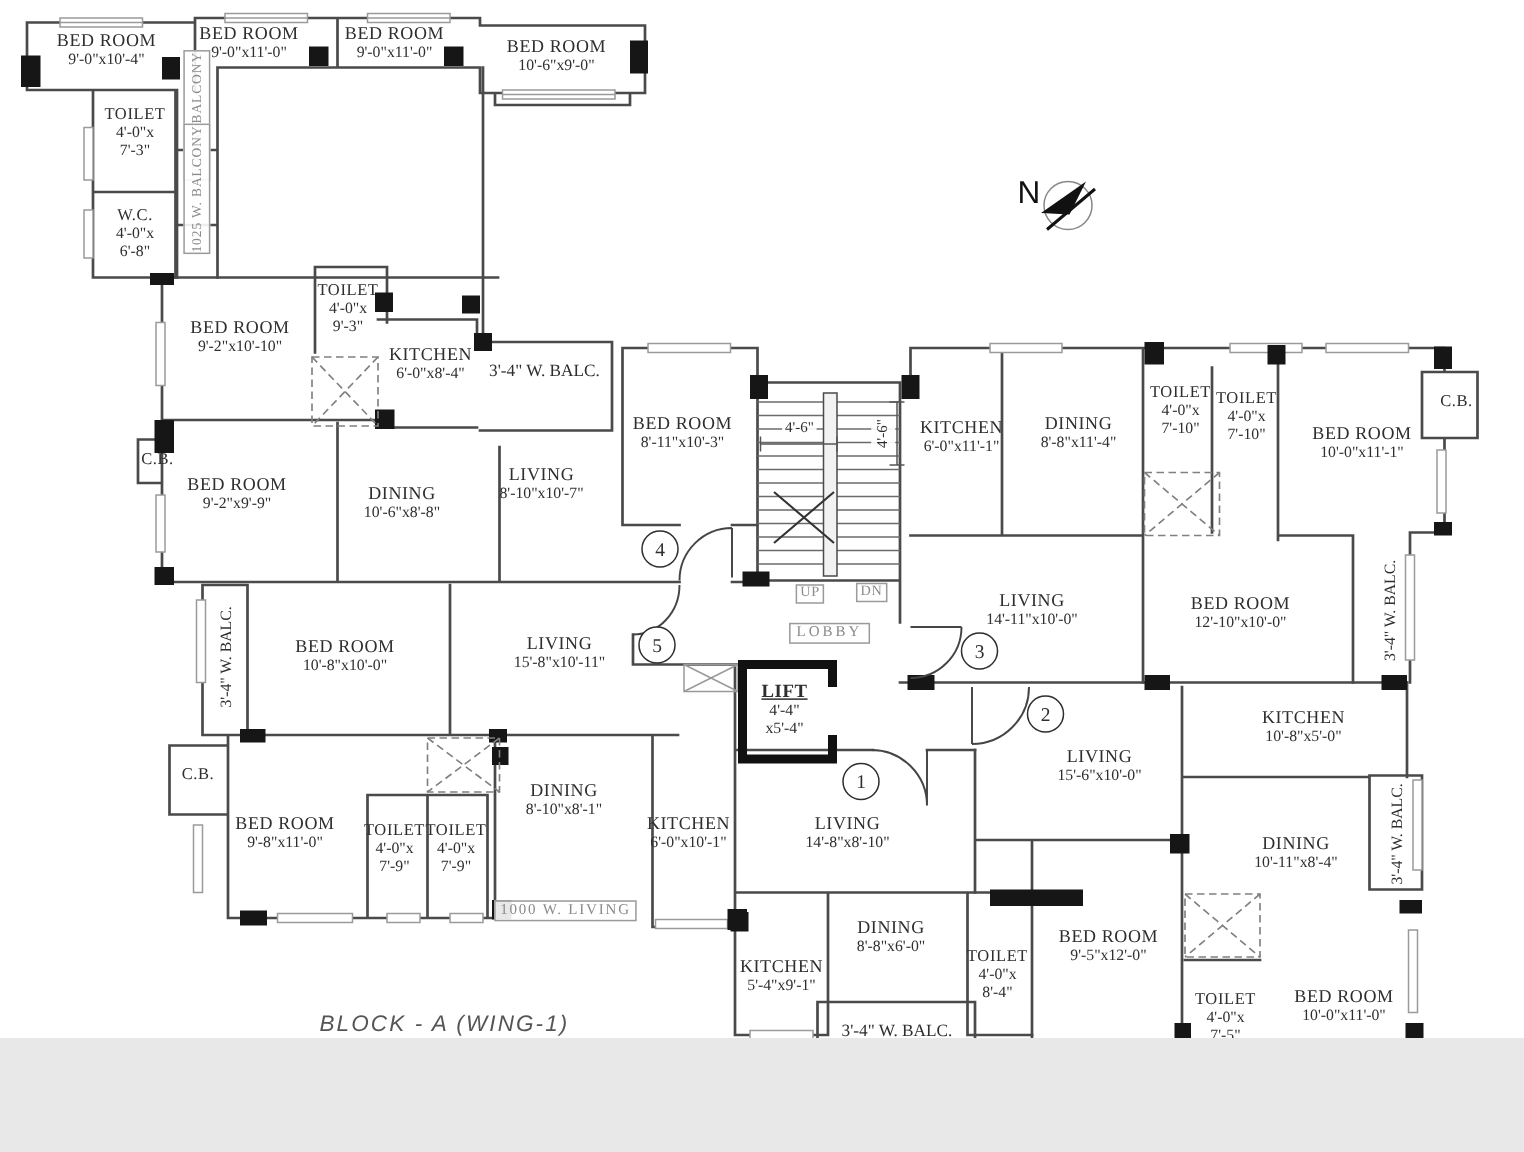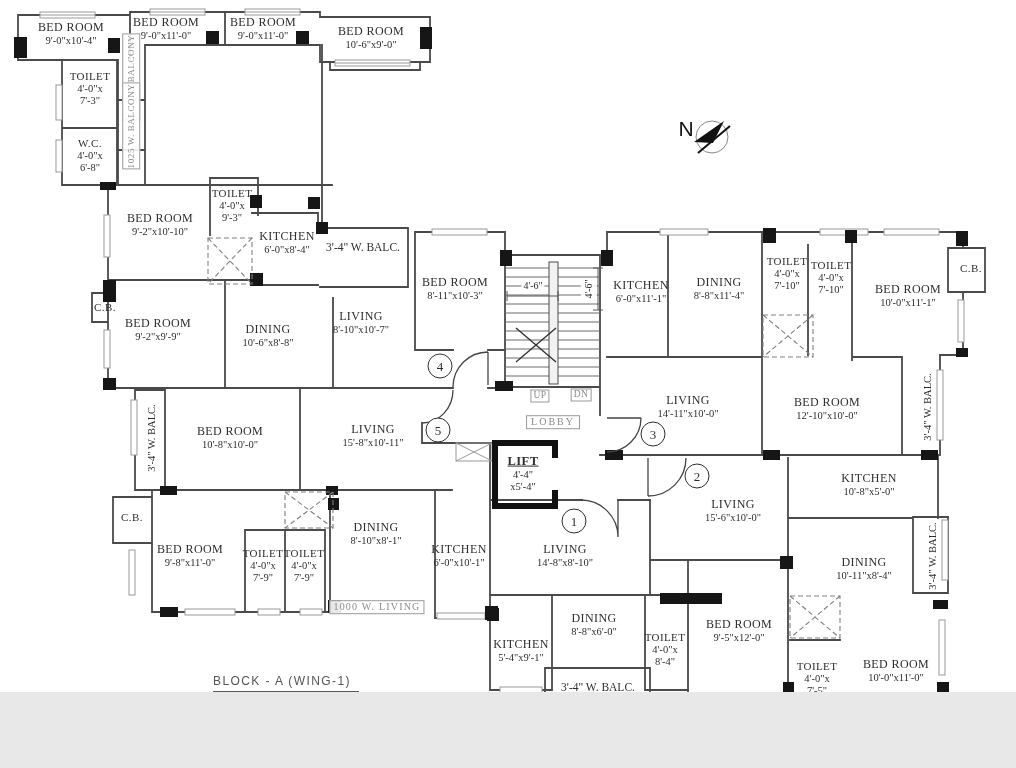--- a/index.html
+++ b/index.html
@@ -22,9 +22,9 @@
   .circle{position:absolute;transform:translate(-50%,-50%);width:23px;height:23px;
           border:1.4px solid #2e2e2e;border-radius:50%;display:flex;align-items:center;
           justify-content:center;font-size:13px;color:#2e2e2e;background:#fff;z-index:2;}
-  .titleline{position:absolute;font-family:"Liberation Sans",sans-serif;font-size:12px;
+  .titleline{position:absolute;font-family:"Liberation Sans",sans-serif;font-size:15px;
              letter-spacing:1.4px;color:#555;border-bottom:1.5px solid #5a5a5a;
-             padding:0 8px 3px 0;z-index:2;}
+             padding:0 8px 3px 0;z-index:2;font-style:italic;}
   .north{position:absolute;transform:translate(-50%,-50%);font-family:"Liberation Sans",sans-serif;
          font-size:21px;color:#111;z-index:2;}
 </style>

